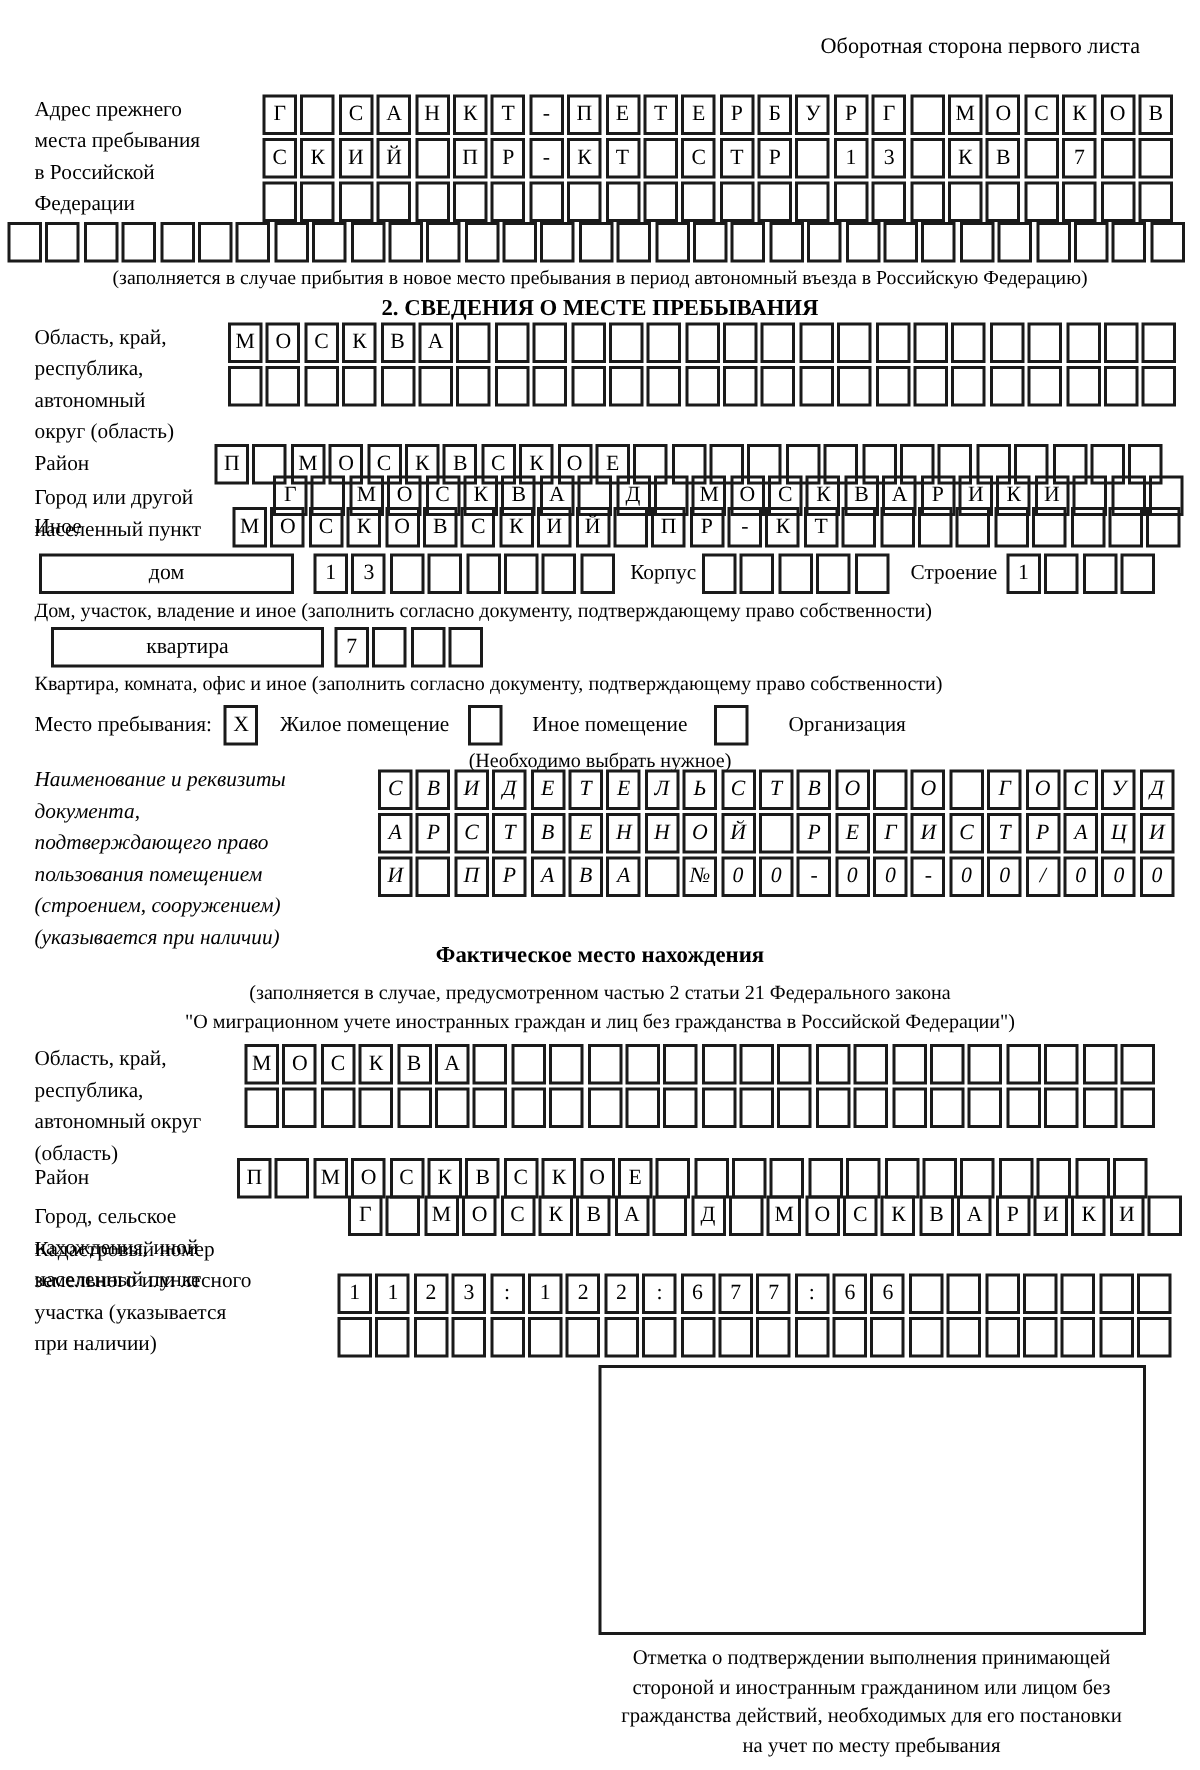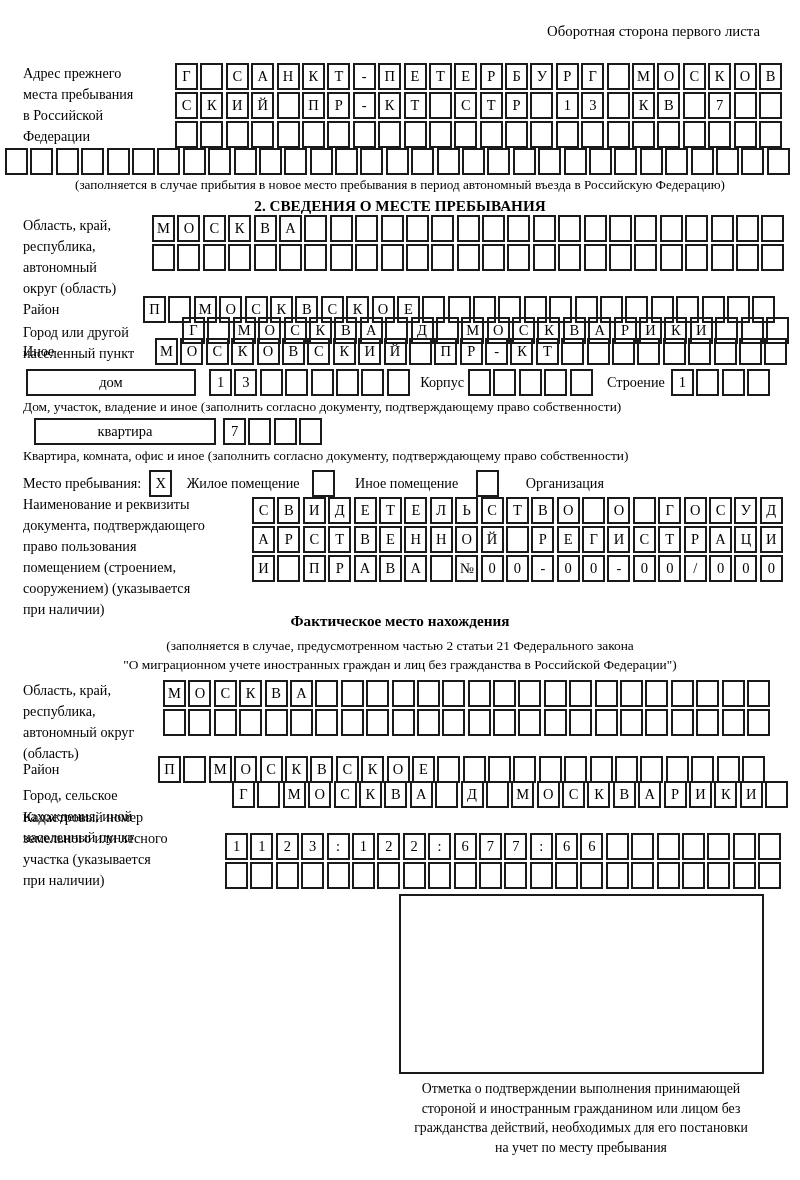--- a/index.html
+++ b/index.html
@@ -78,6 +78,7 @@
   <div class="boxrow" style="margin-top:6px;">
     <span class="inline-txt">Место пребывания:</span><span style="margin-left:8px;"><span class="cb">X</span></span><span class="inline-txt" style="margin-left:12px;">Жилое помещение</span><span style="margin-left:12px;"><span class="cb"></span></span><span class="inline-txt" style="margin-left:18px;">Иное помещение</span><span style="margin-left:18px;"><span class="cb"></span></span><span class="inline-txt" style="margin-left:24px;">Организация</span>
   </div>
+  <div class="fullnote" style="font-size:13.4px;">(Необходимо выбрать нужное)</div>
 
   <div class="band" style="margin-top:-5px;">
     <div class="lblcol" style="width:185px;margin-right:44px;">Наименование и реквизиты документа, подтверждающего право пользования помещением (строением, сооружением) (указывается при наличии)</div>

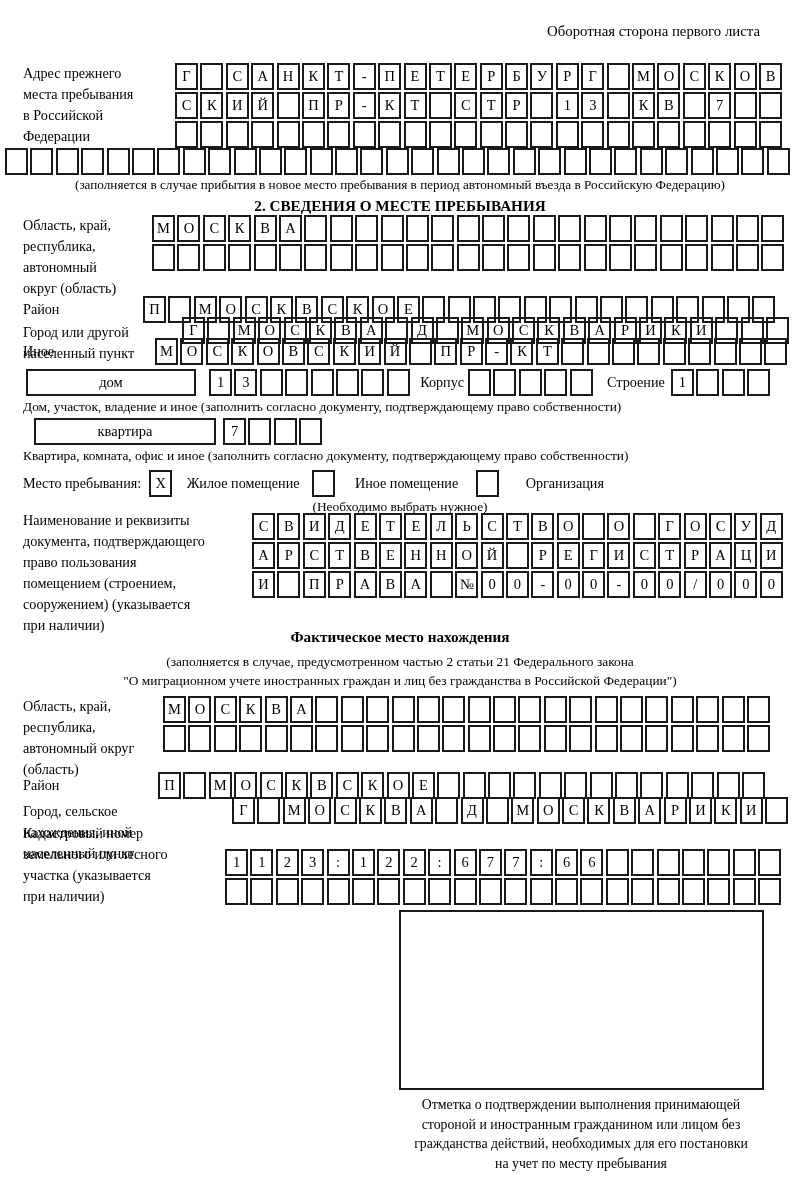--- a/index.html
+++ b/index.html
@@ -80,7 +80,7 @@
   </div>
   <div class="fullnote" style="font-size:13.4px;">(Необходимо выбрать нужное)</div>
 
-  <div class="band" style="margin-top:-5px;">
+  <div class="band" style="margin-top:-5px;font-style:italic;">
     <div class="lblcol" style="width:185px;margin-right:44px;">Наименование и реквизиты документа, подтверждающего право пользования помещением (строением, сооружением) (указывается при наличии)</div>
     <div class="boxcol" style="padding-top:3px;">
       <div class="boxrow"><span class="cb">С</span><span class="cb">В</span><span class="cb">И</span><span class="cb">Д</span><span class="cb">Е</span><span class="cb">Т</span><span class="cb">Е</span><span class="cb">Л</span><span class="cb">Ь</span><span class="cb">С</span><span class="cb">Т</span><span class="cb">В</span><span class="cb">О</span><span class="cb"></span><span class="cb">О</span><span class="cb"></span><span class="cb">Г</span><span class="cb">О</span><span class="cb">С</span><span class="cb">У</span><span class="cb">Д</span></div>

